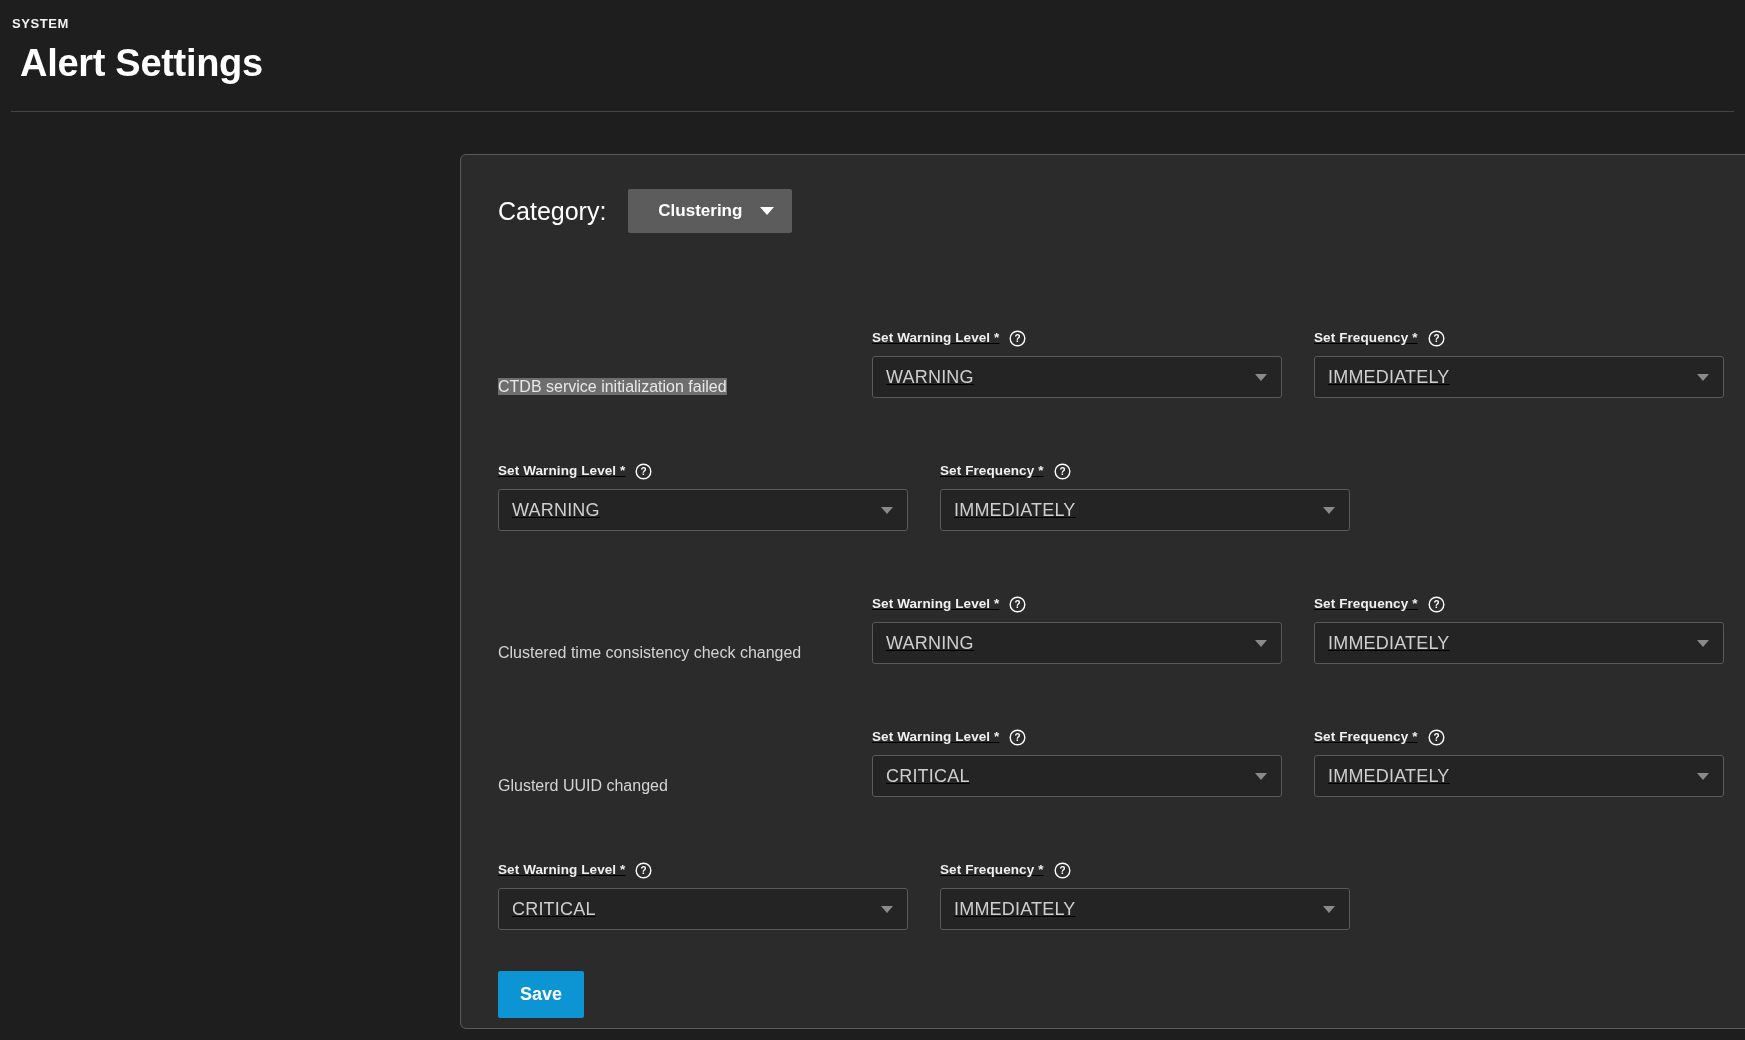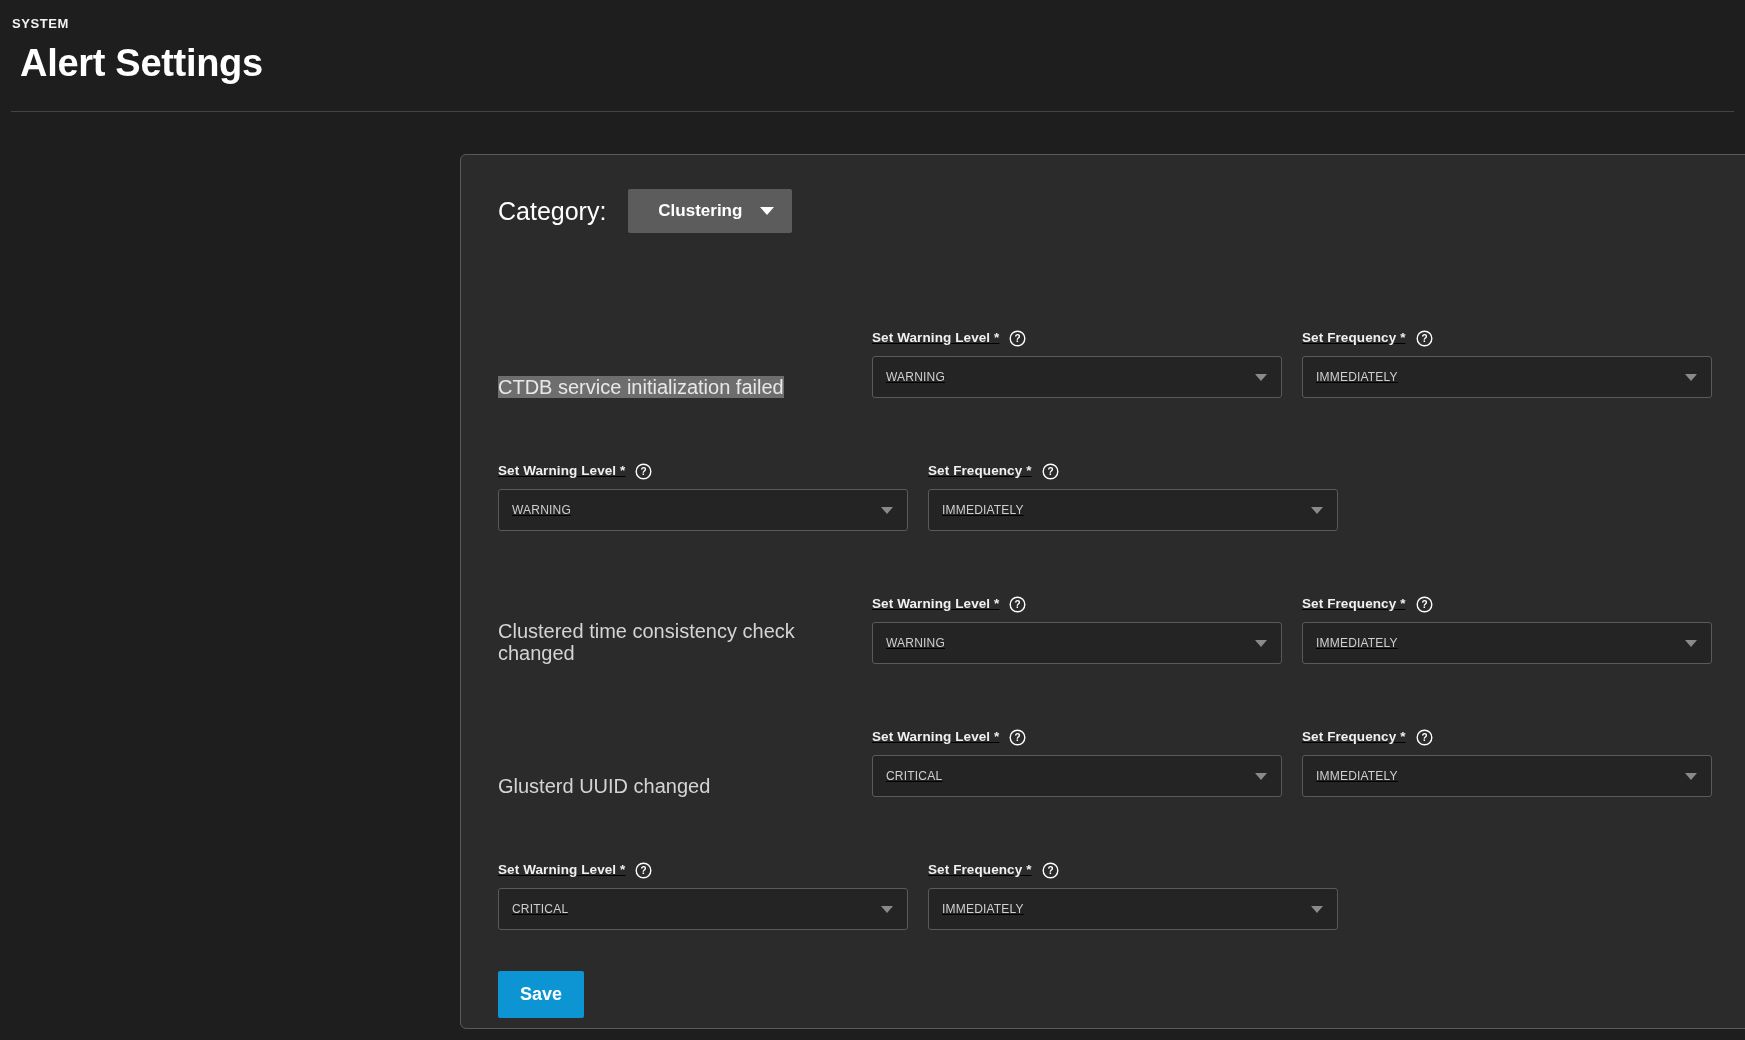--- a/index.html
+++ b/index.html
@@ -128,7 +128,7 @@
     padding-bottom: 16px;
     text-decoration: underline;
   }
-  .field-cell.freq { margin-left: 20px; }
+  .field-cell.freq { margin-left: 32px; }
 
   .field-label-line {
     display: flex;

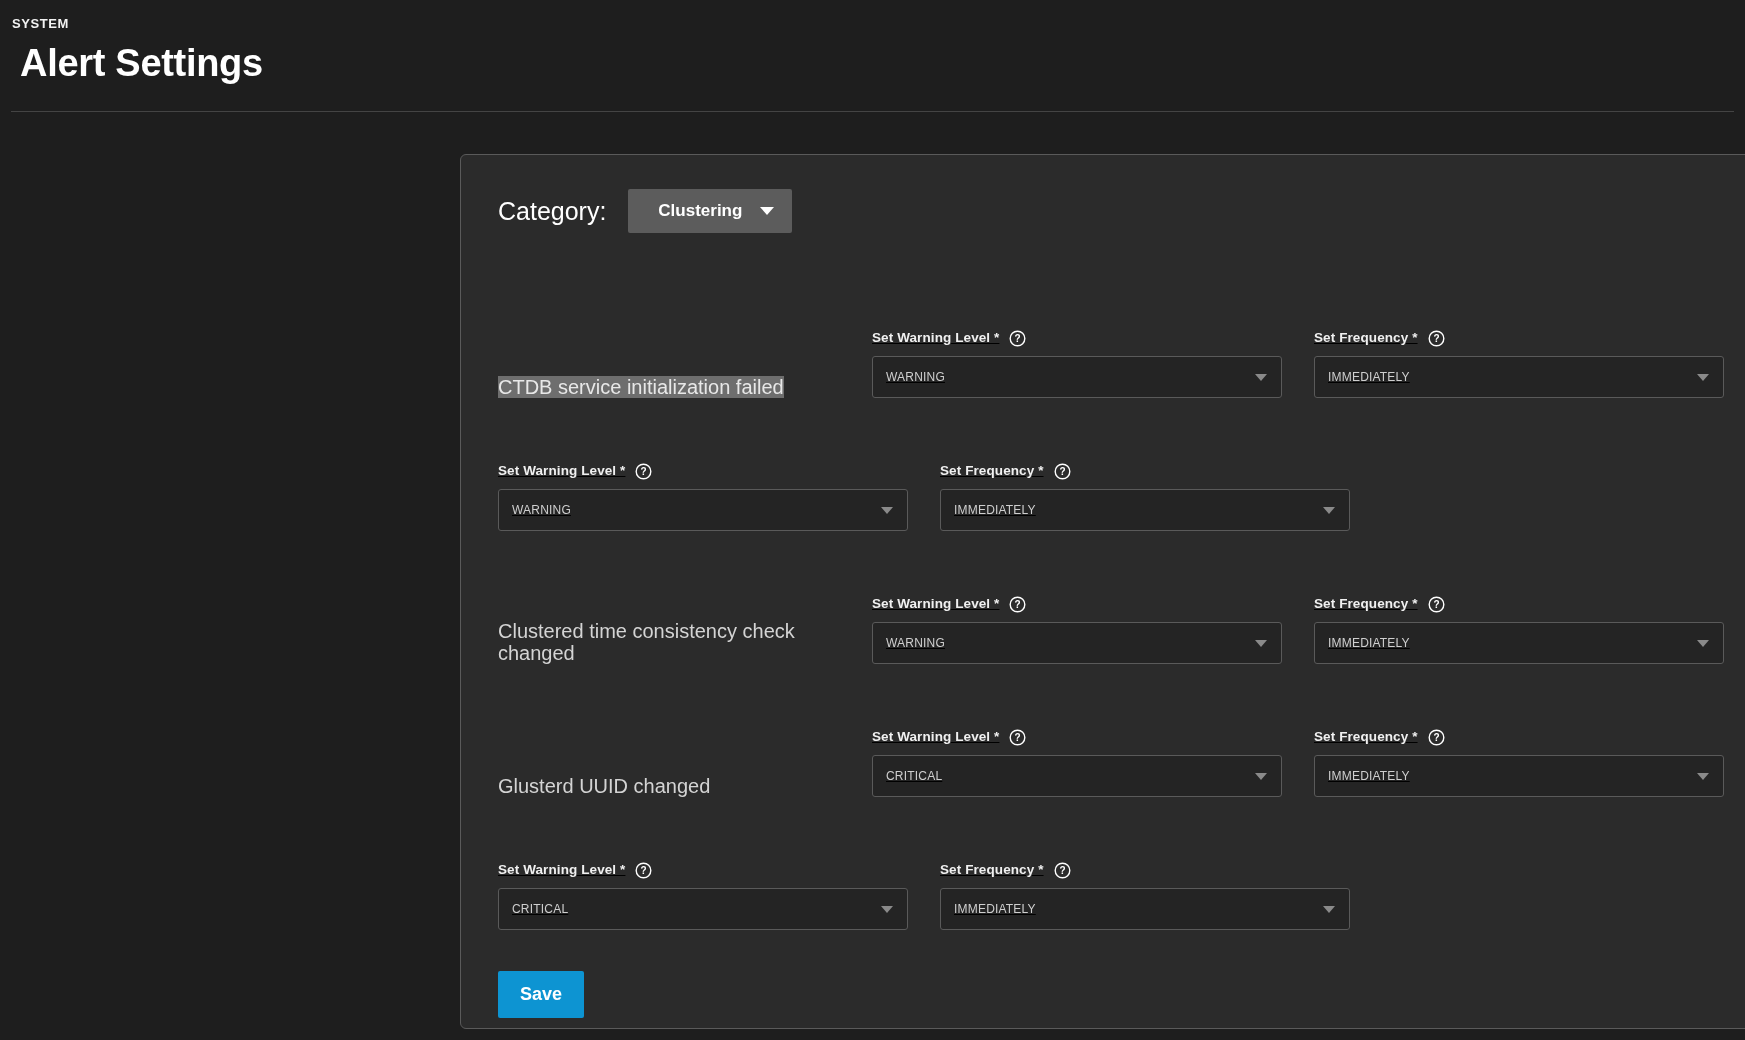--- a/index.html
+++ b/index.html
@@ -113,7 +113,7 @@
   }
   .alert-name {
     color: #d4d4d4;
-    font-size: 20px;
+    font-size: 16px;
     line-height: 22px;
     display: inline;
   }

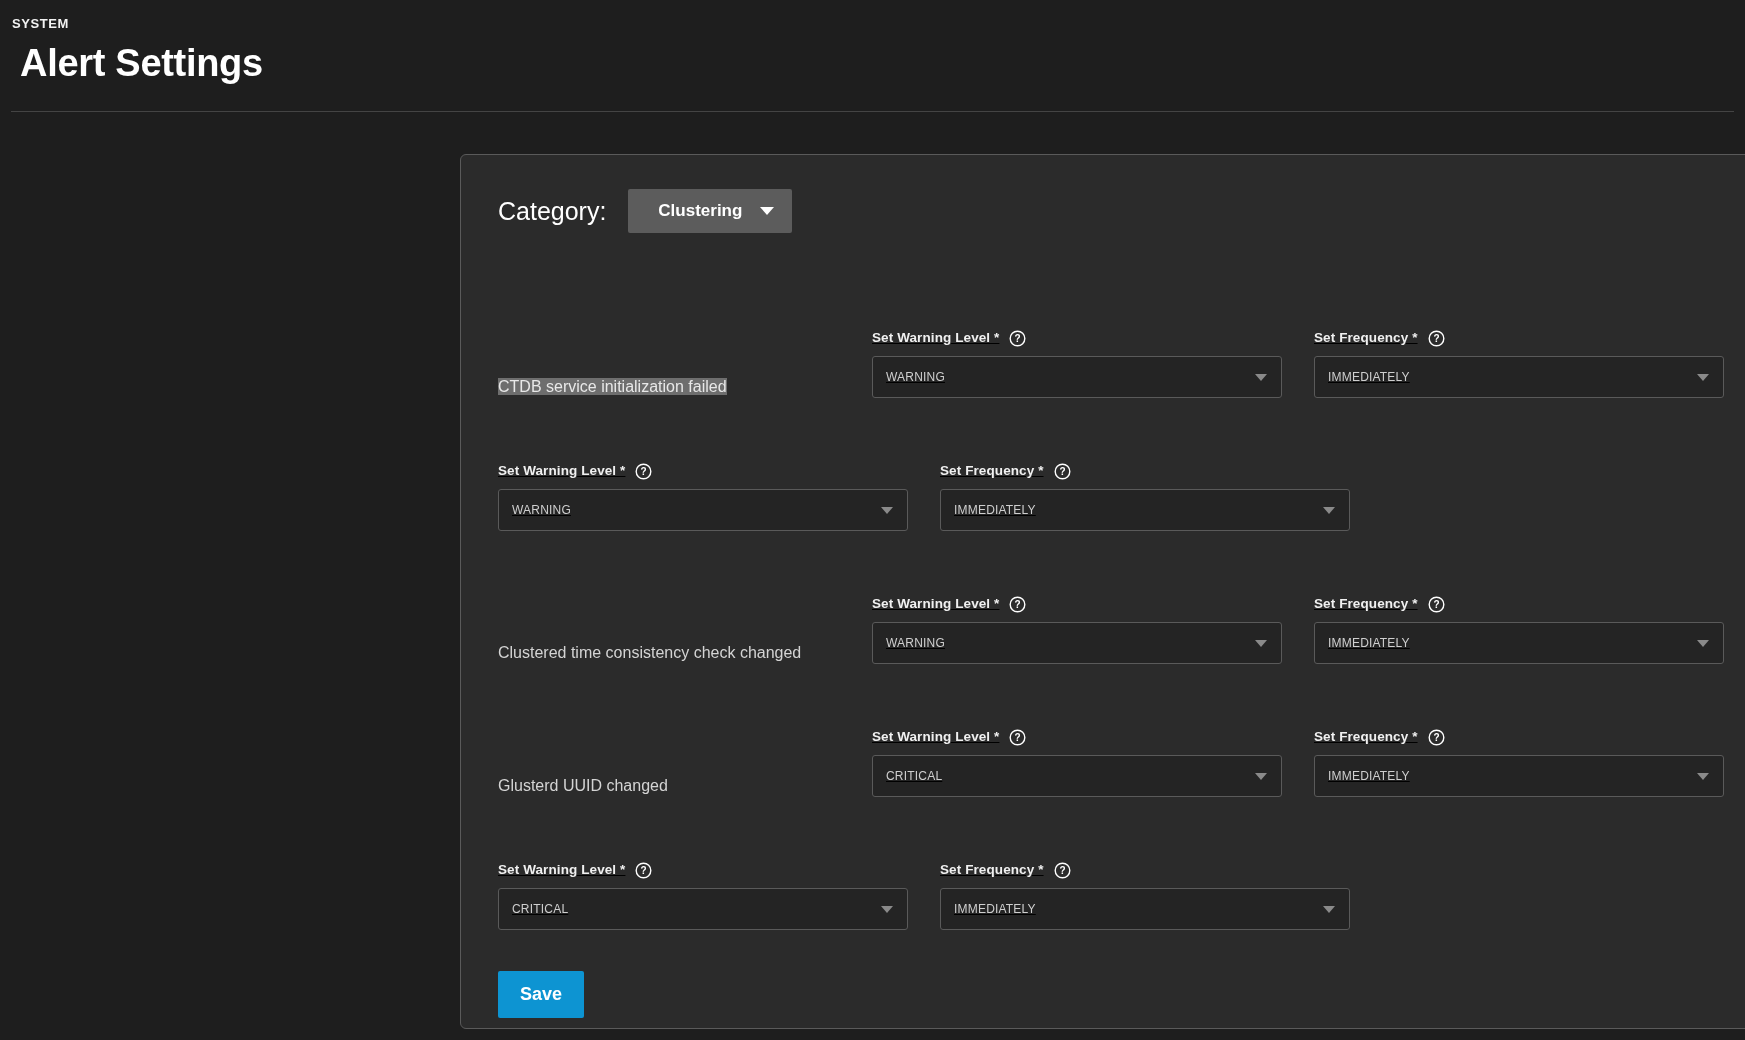--- a/index.html
+++ b/index.html
@@ -168,7 +168,7 @@
   }
   .select-value {
     color: #cfcfcf;
-    font-size: 12px;
+    font-size: 18px;
     line-height: 20px;
     letter-spacing: 0.2px;
   }

